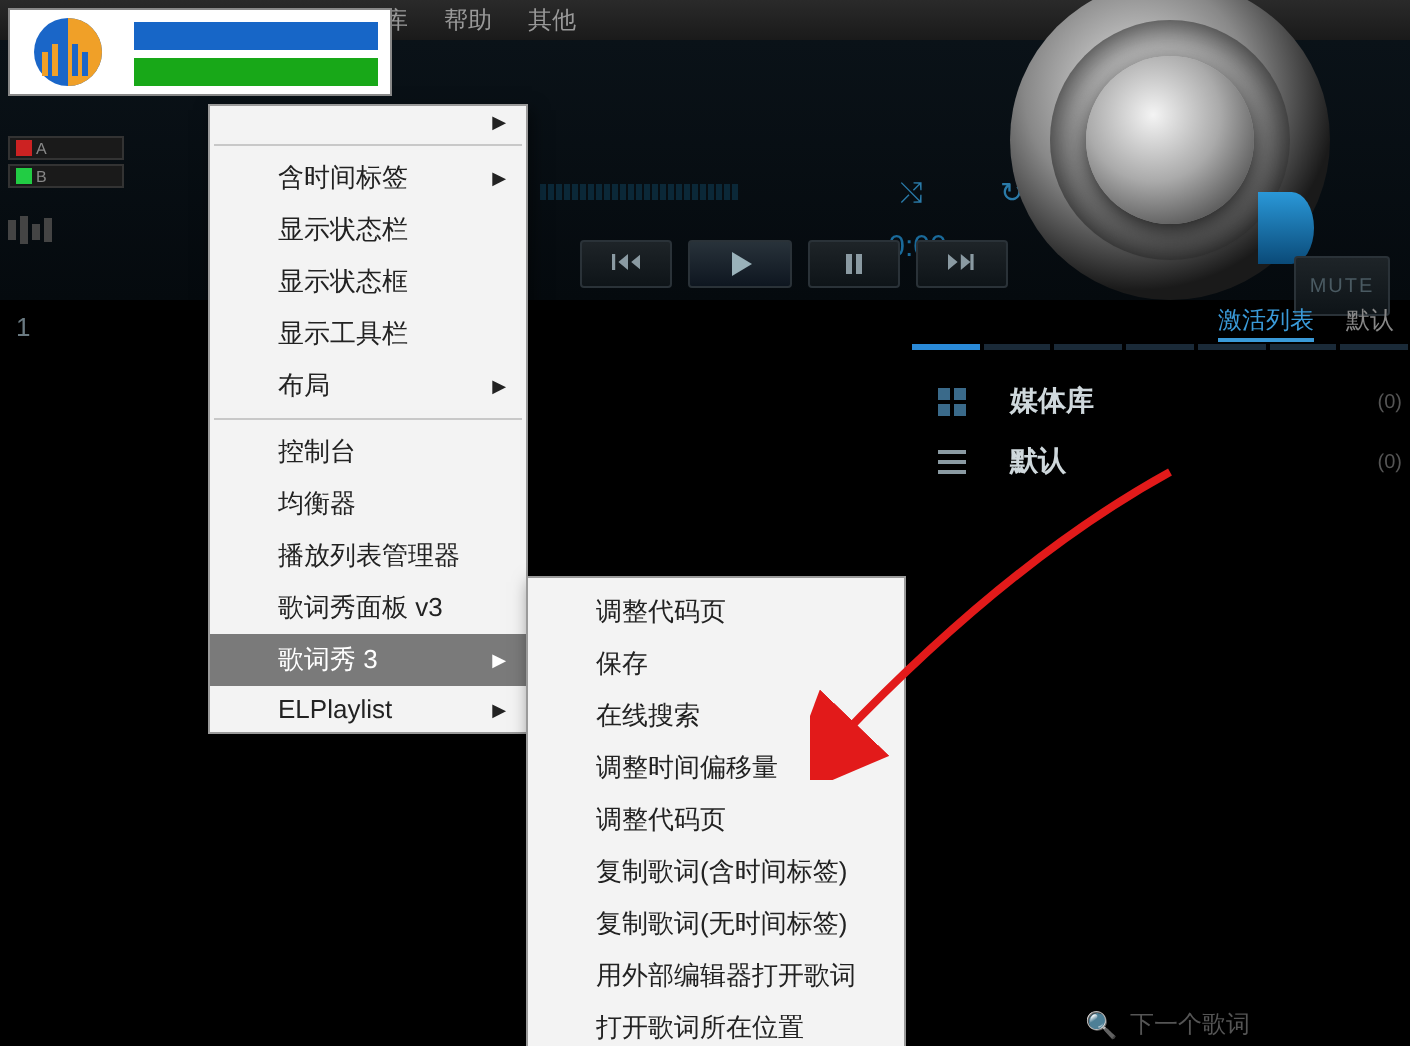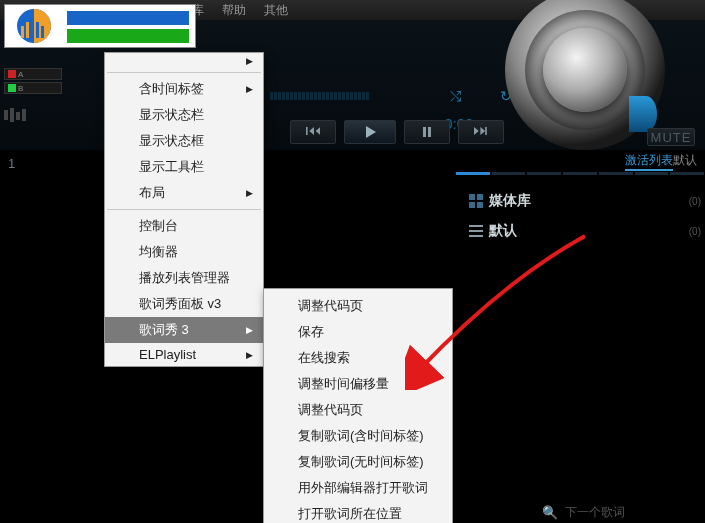--- a/index.html
+++ b/index.html
@@ -40,7 +40,7 @@
 .knob .inner { position: absolute; left: 38px; top: 38px; width: 84px; height: 84px; border-radius: 50%; background: radial-gradient(circle at 40% 35%, #f4f4f4, #aaa 45%, #4a4a4a 85%); box-shadow: 0 4px 12px rgba(0,0,0,0.8); }
 .knob .accent { position: absolute; right: 8px; bottom: 18px; width: 28px; height: 36px; background: linear-gradient(#2a98d8, #0a4a78); border-radius: 0 40% 40% 0 / 0 50% 50% 0; }
 
-.mute { position: absolute; right: 10px; top: 128px; width: 48px; height: 18px; background: linear-gradient(#1e2428, #0e1418); border: 1px solid #2a3238; border-radius: 2px; color: #4a5a62; font-size: 13px; display: flex; align-items: center; justify-content: center; letter-spacing: 1px; }
+.mute { position: absolute; right: 10px; top: 128px; width: 48px; height: 30px; background: linear-gradient(#1e2428, #0e1418); border: 1px solid #2a3238; border-radius: 2px; color: #4a5a62; font-size: 10px; display: flex; align-items: center; justify-content: center; letter-spacing: 1px; }
 
 
 .leftcol { position: absolute; left: 4px; top: 68px; width: 58px; }

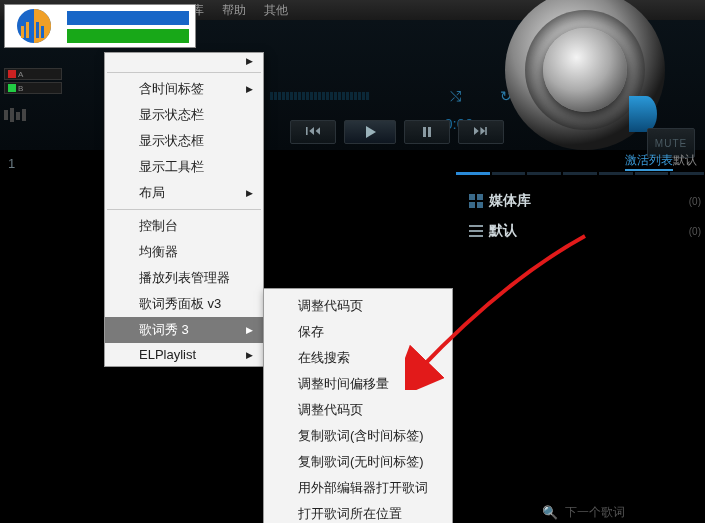--- a/index.html
+++ b/index.html
@@ -53,7 +53,7 @@
 .tracknum { position: absolute; left: 8px; top: 156px; color: #6a7a82; font-size: 13px; }
 
 
-.rtabs { position: absolute; right: 0; top: 152px; color: #4a8ab8; font-size: 12px; display: flex; gap: 0; padding-right: 8px; }
+.rtabs { position: absolute; right: 0; top: 152px; color: #4a8ab8; font-size: 12px; display: flex; gap: 16px; padding-right: 8px; }
 .rtabs .active { color: #3a9ad8; border-bottom: 2px solid #3a9ad8; }
 .rtabs .def { color: #888; }
 

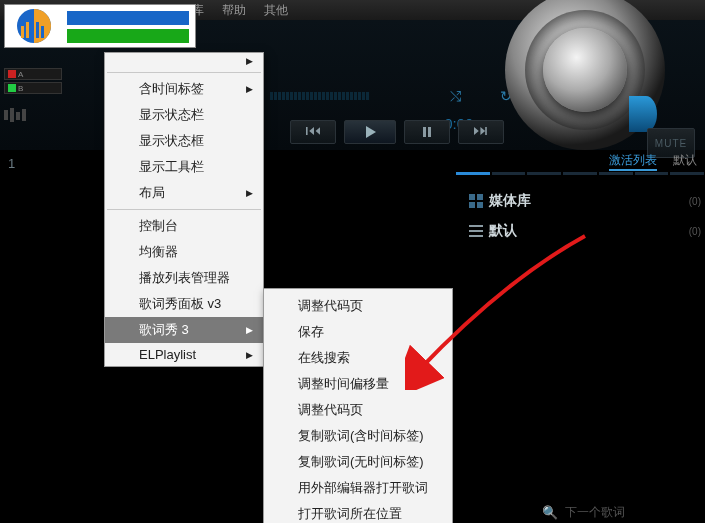--- a/index.html
+++ b/index.html
@@ -62,7 +62,7 @@
 .rtabrow div.on { background: #2a8ad8; }
 
 .rlist { position: absolute; right: 0; top: 186px; width: 240px; color: #cfd8dc; font-size: 14px; }
-.ritem { display: flex; align-items: center; gap: 6px; padding: 6px 4px; font-weight: bold; justify-content: center; }
+.ritem { display: flex; align-items: center; gap: 22px; padding: 6px 4px; font-weight: bold; justify-content: center; }
 .ritem .ricon { width: 14px; height: 14px; display: inline-block; }
 .ritem .count { margin-left: auto; color: #555; font-size: 10px; font-weight: normal; }
 

